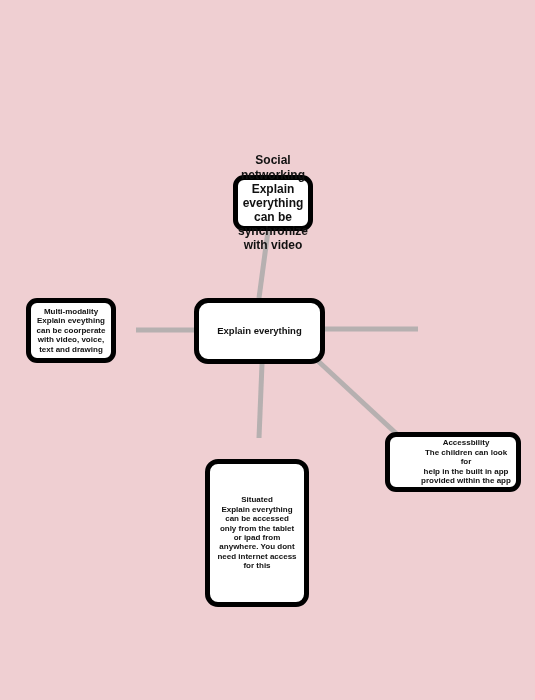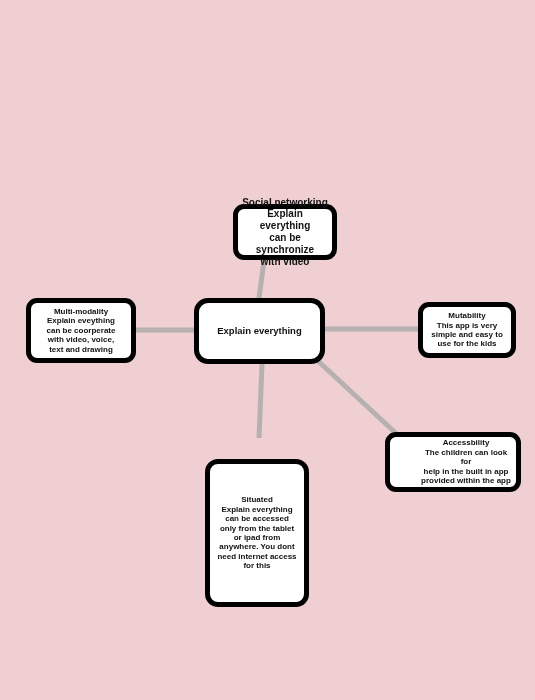--- a/index.html
+++ b/index.html
@@ -61,11 +61,10 @@
   #node-social {
     left: 233px;
     top: 175px;
-    width: 104px;
+    width: 80px;
     height: 56px;
-    font-size: 10px;
+    font-size: 12px;
     border-radius: 11px;
-    margin-top: 29px;
   }
   
   #node-multimodality {

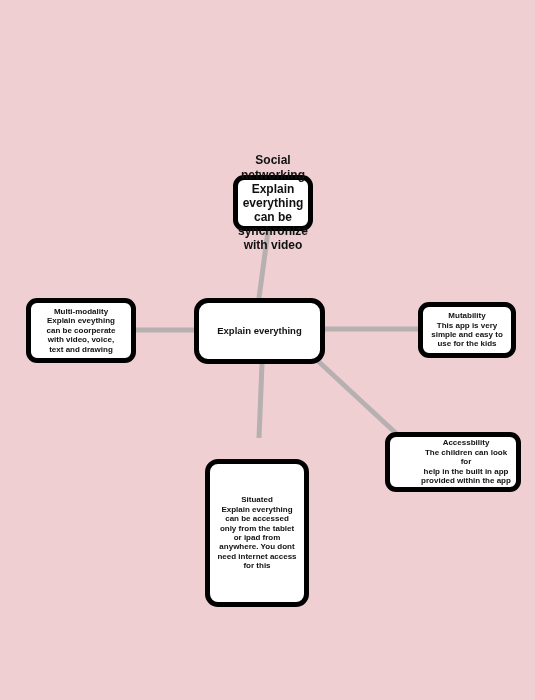--- a/index.html
+++ b/index.html
@@ -70,7 +70,7 @@
   #node-multimodality {
     left: 26px;
     top: 298px;
-    width: 110px;
+    width: 90px;
     height: 65px;
     font-size: 8px;
     border-radius: 11px;

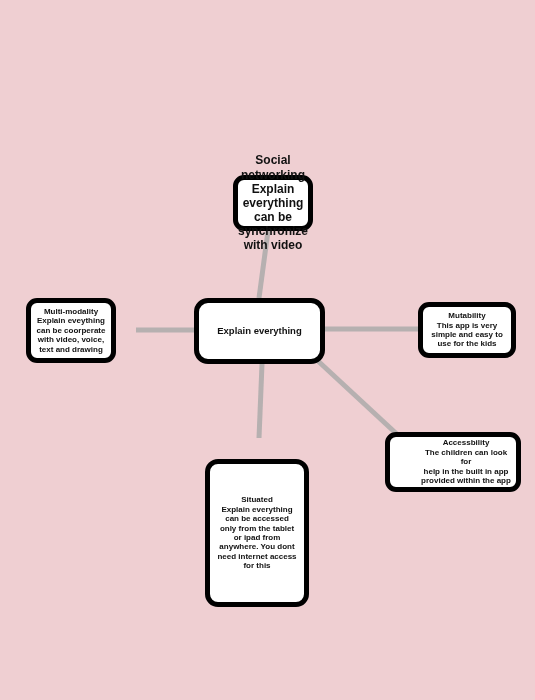--- a/index.html
+++ b/index.html
@@ -142,12 +142,6 @@
 text and drawing</span>
   </div>
 
-  <div class="node" id="node-mutability">
-    <span class="node-label">Mutability
-This app is very
-simple and easy to
-use for the kids</span>
-  </div>
 
   <div class="node" id="node-accessibility">
     <span class="node-label">Accessbility

